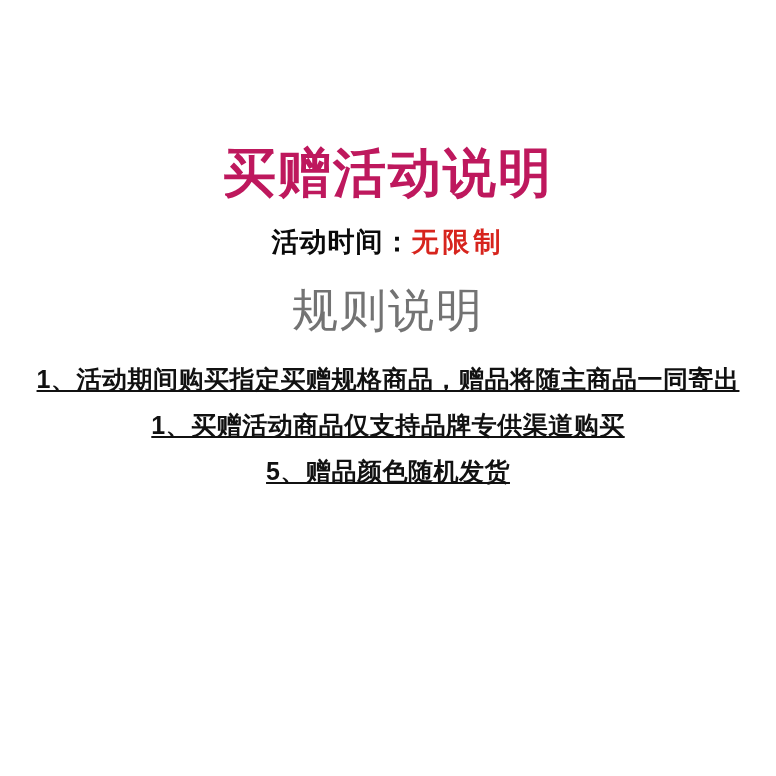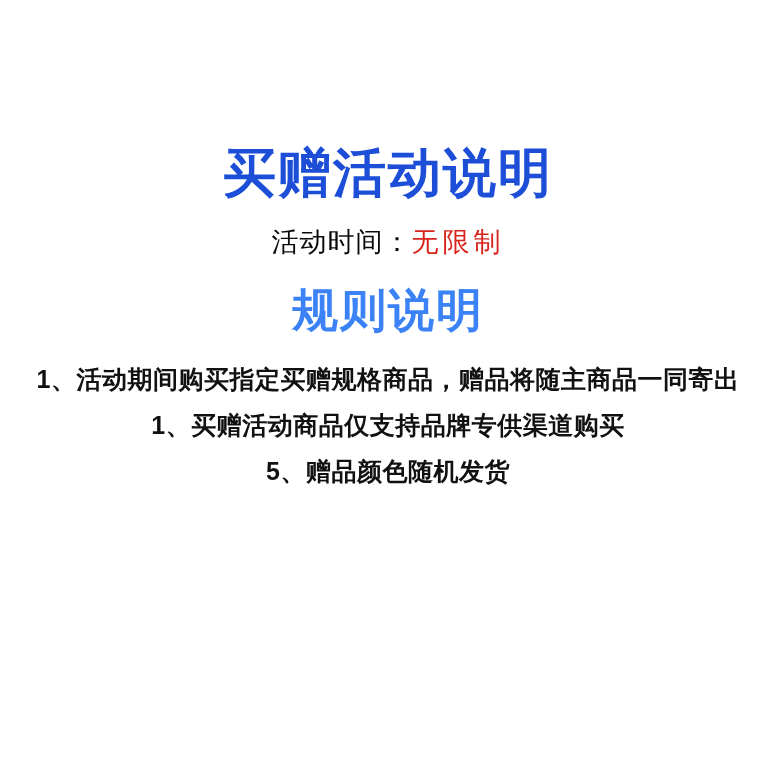--- a/index.html
+++ b/index.html
@@ -31,7 +31,7 @@
     font-weight: 700;
     line-height: 62px;
     letter-spacing: 2px;
-    color: #1d4ed8;
+    color: #be185d;
   }
   .subtitle {
     margin-top: 22px;

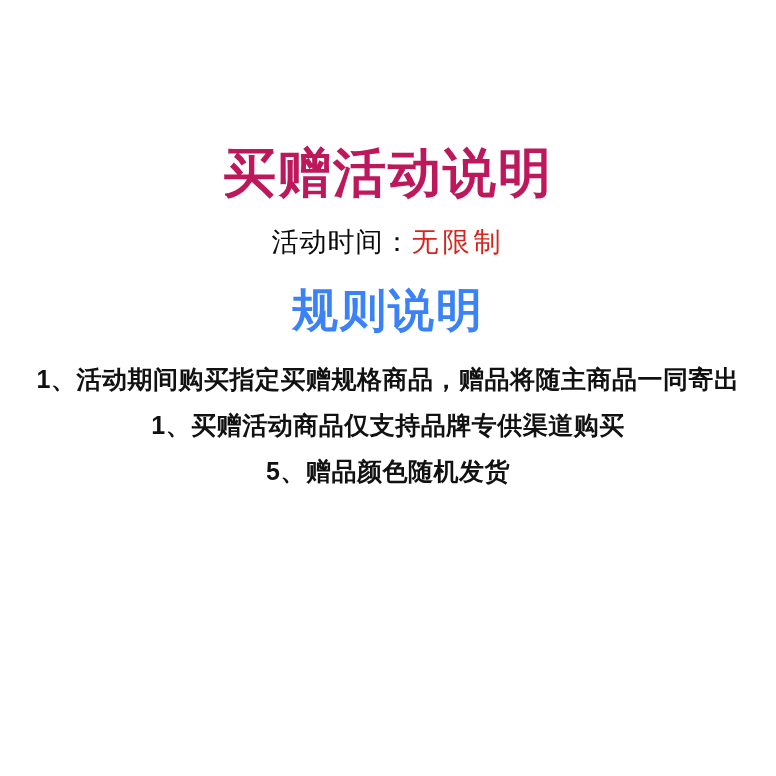--- a/index.html
+++ b/index.html
@@ -36,7 +36,7 @@
   .subtitle {
     margin-top: 22px;
     font-size: 27px;
-    font-weight: 400;
+    font-weight: 700;
     line-height: 32px;
     letter-spacing: 1px;
   }

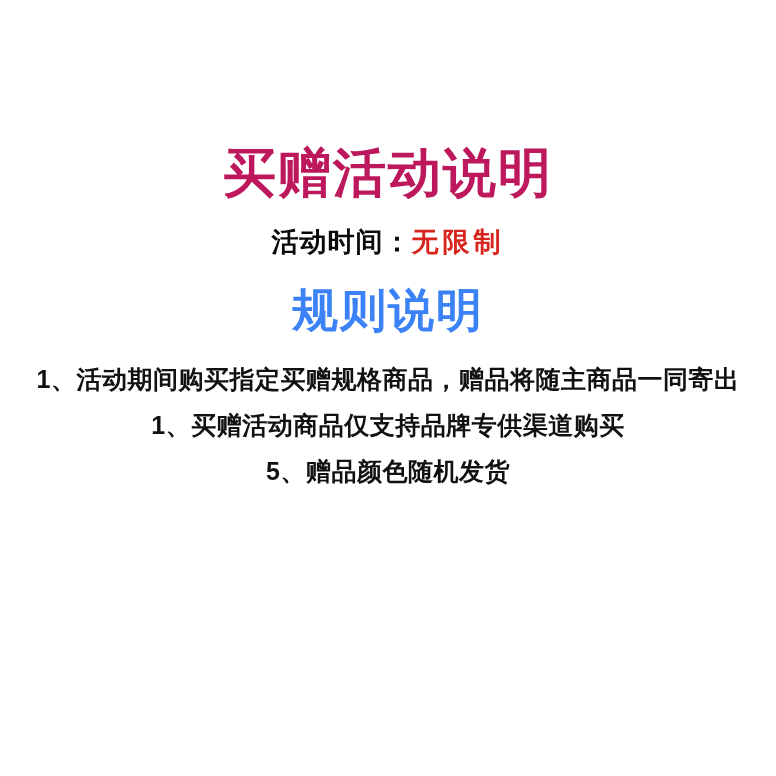--- a/index.html
+++ b/index.html
@@ -47,10 +47,10 @@
   .rules-heading {
     margin-top: 25px;
     font-size: 46px;
-    font-weight: 700;
+    font-weight: 400;
     line-height: 54px;
     letter-spacing: 2px;
-    color: #3b82f6;
+    color: #737373;
   }
   .rules-list {
     list-style: none;

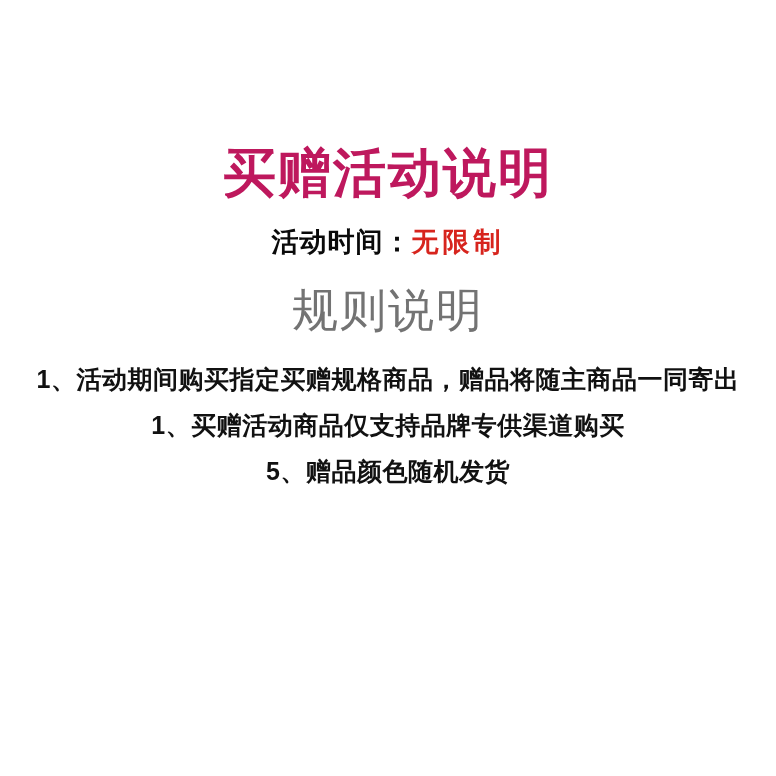--- a/index.html
+++ b/index.html
@@ -64,6 +64,7 @@
     line-height: 28px;
     margin-bottom: 18px;
     letter-spacing: 0.5px;
+    text-decoration: underline;
   }
 </style>
 </head>

